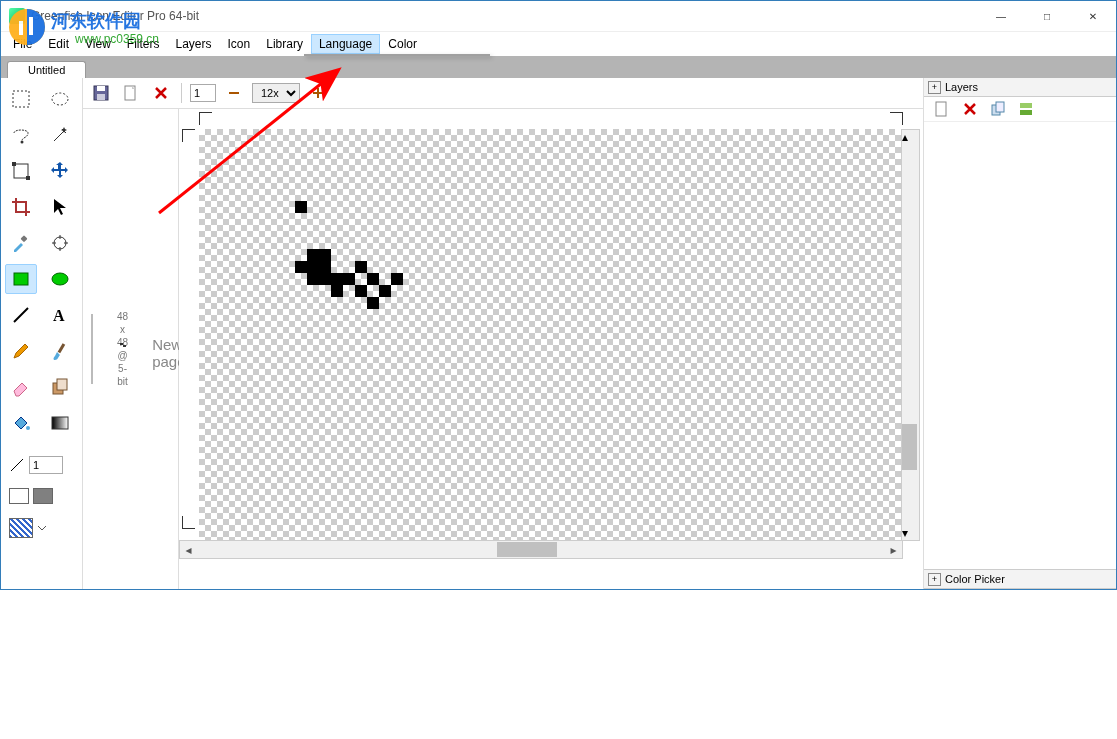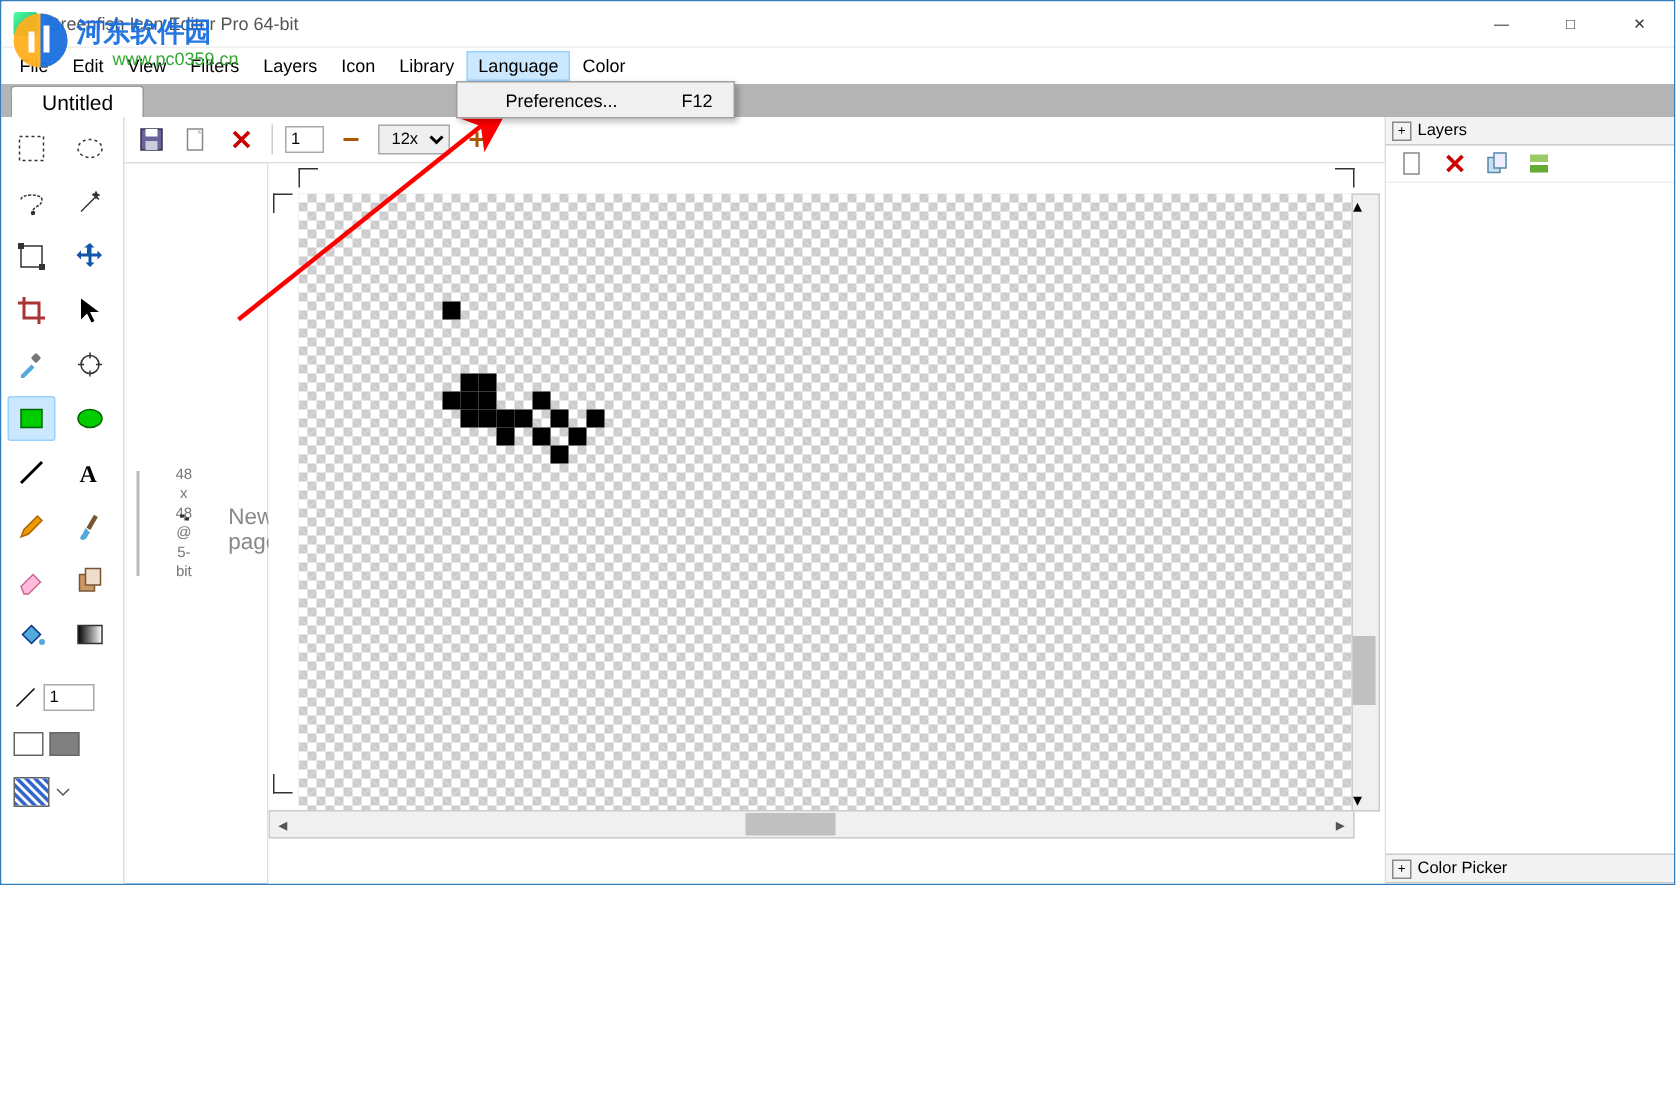--- a/index.html
+++ b/index.html
@@ -17,7 +17,7 @@
 .ddrow.hov{background:#91c9f7;border:1px solid #4aa3e8;margin:-1px}
 .ddrow .sc{position:absolute;right:14px}
 .tabbar{height:22px;background:#b4b4b4;display:flex;align-items:flex-end;padding-left:6px}
-.tab{background:#fff;border:1px solid #999;border-bottom:none;padding:2px 20px;font-size:14px;border-radius:3px 3px 0 0;margin-top:2px}
+.tab{background:#fff;border:1px solid #999;border-bottom:none;padding:2px 20px;font-size:11px;border-radius:3px 3px 0 0;margin-top:2px}
 .body{flex:1;display:flex;min-height:0}
 .tools{width:82px;background:#fff;border-right:1px solid #ddd;padding:6px 4px;box-sizing:border-box}
 .tgrid{display:grid;grid-template-columns:1fr 1fr;gap:6px 4px}

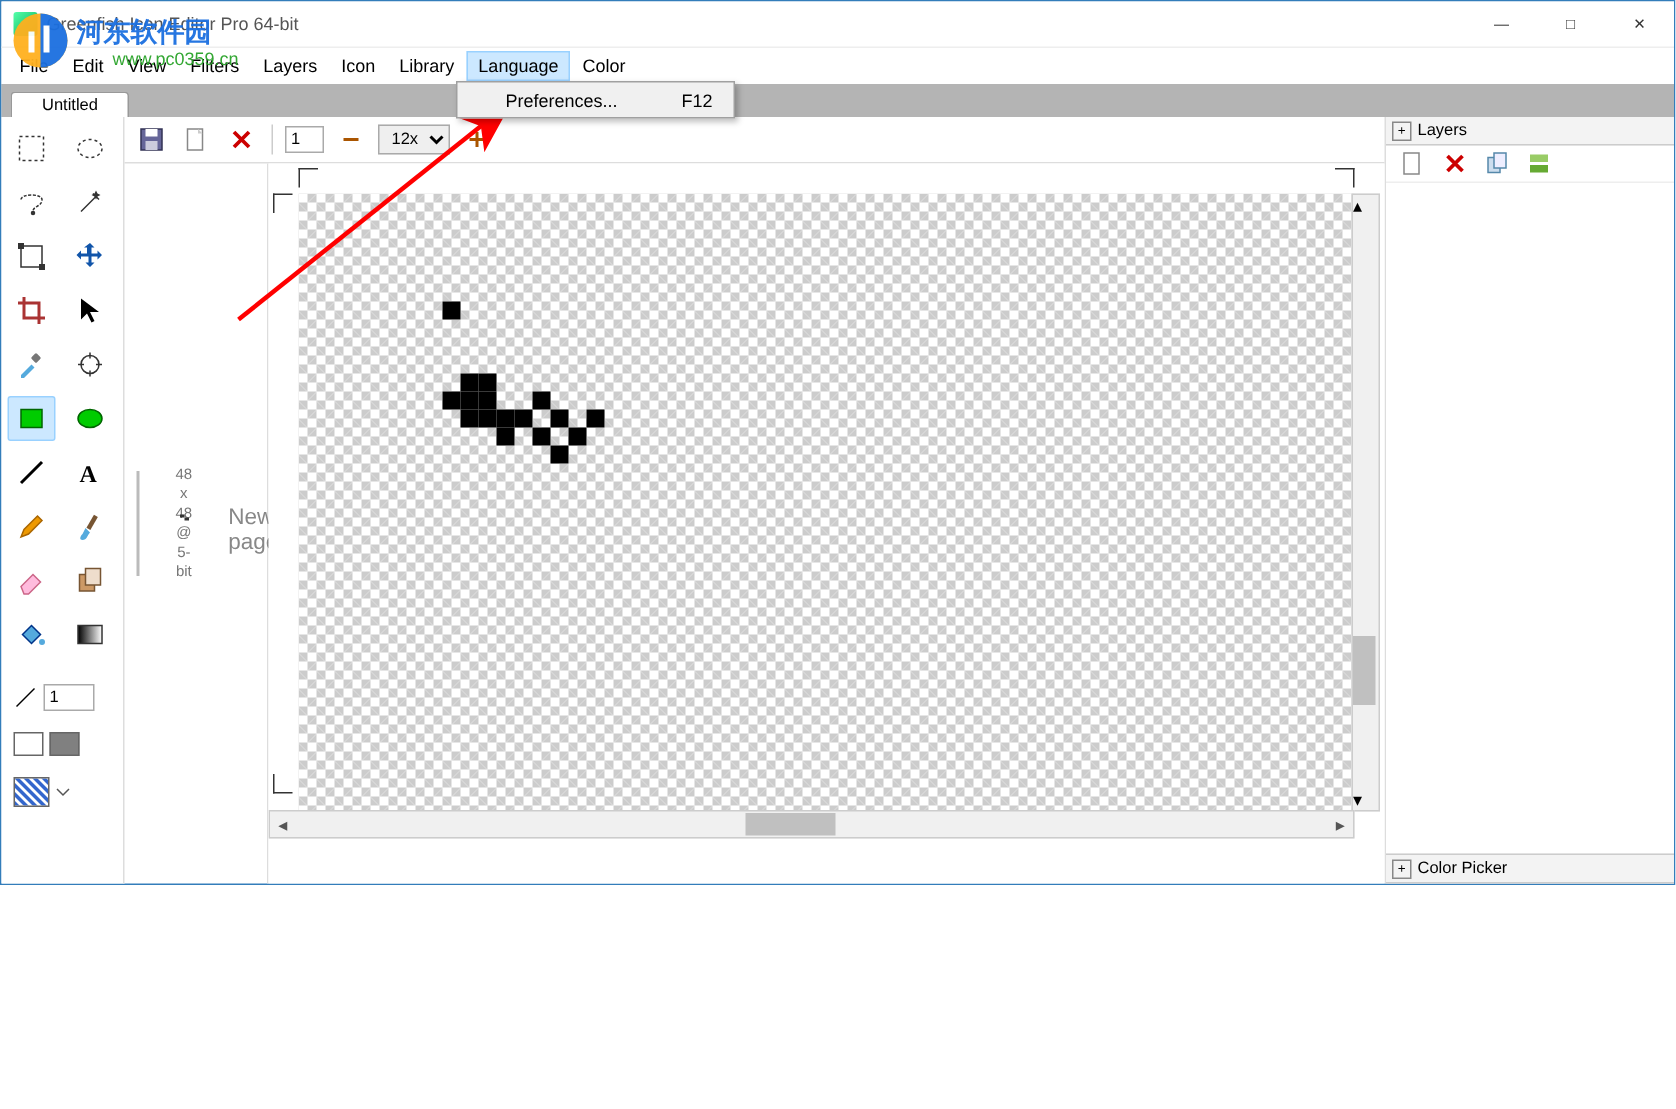--- a/index.html
+++ b/index.html
@@ -108,10 +108,6 @@
   </div>
 
   <div class="dropdown">
-    <div class="ddrow">
-      <span>Preferences...</span>
-      <span class="sc">F12</span>
-    </div>
   </div>
 
   <svg class="arrow-annot" width="210" height="200">

